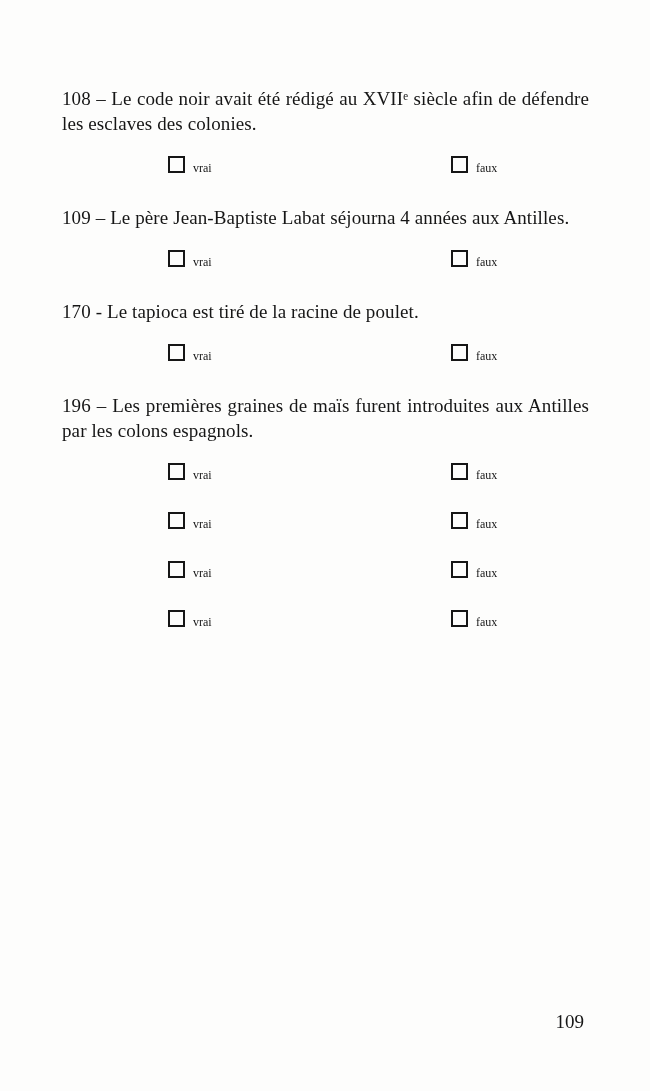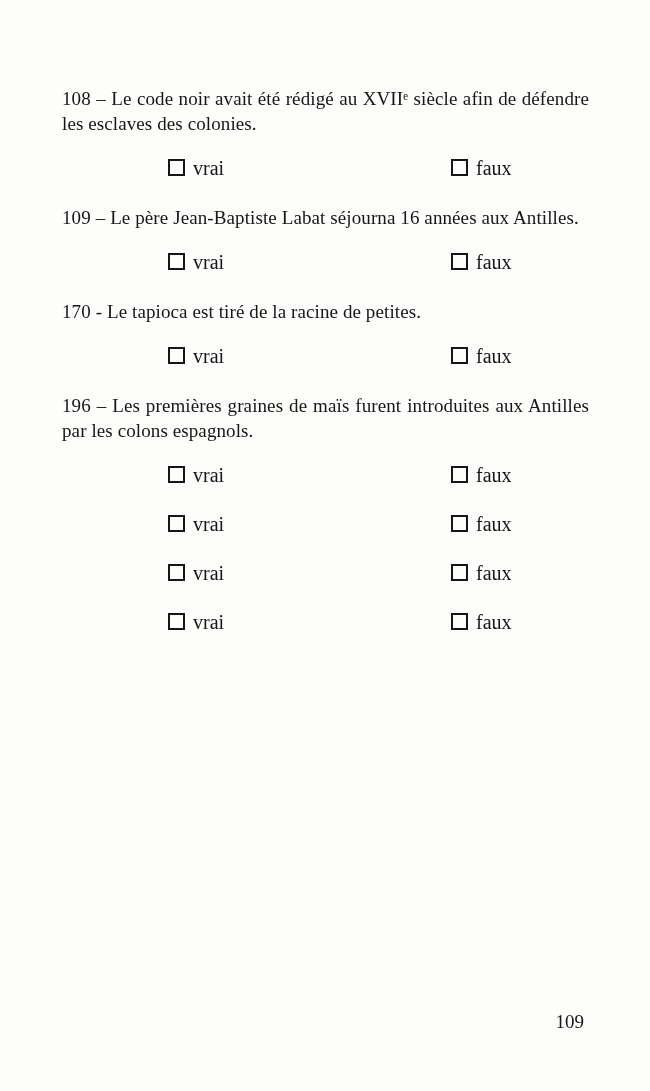--- a/index.html
+++ b/index.html
@@ -34,7 +34,7 @@
     position: relative;
     height: 25px;
     margin: 0 0 24px 0;
-    font-size: 20px;
+    font-size: 12px;
     line-height: 25px;
   }
   .choice {

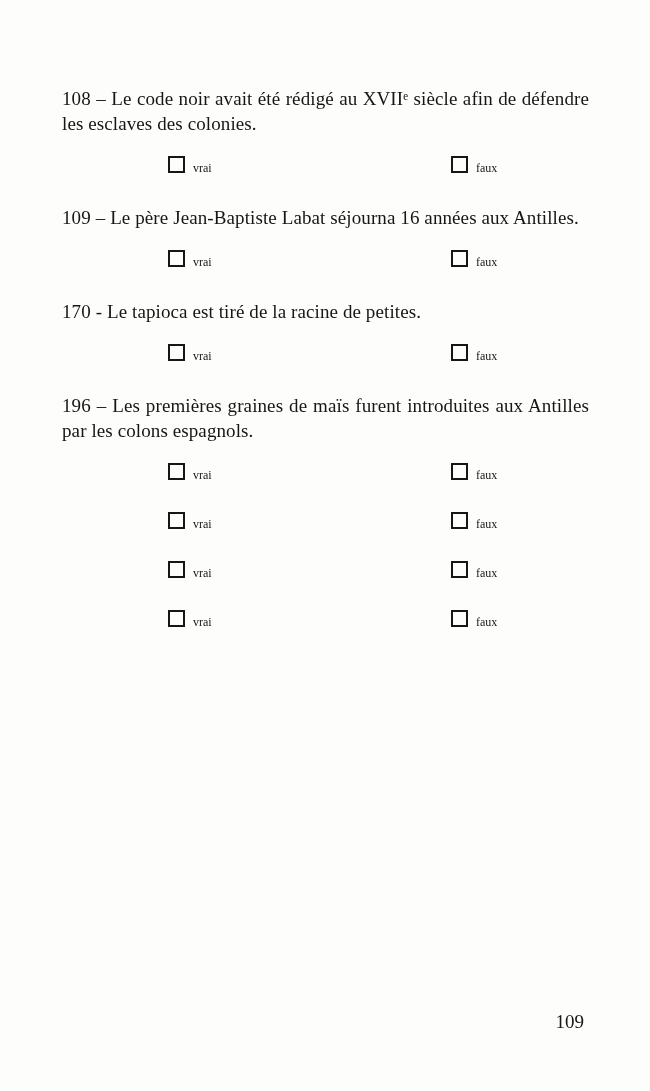--- a/index.html
+++ b/index.html
@@ -77,7 +77,7 @@
     </section>
 
     <section class="question-block">
-      <p class="question-text"><span>109</span> <span>–</span> <span>Le père Jean-Baptiste Labat séjourna 16 années aux Antilles.</span></p>
+      <p class="question-text"><span>109</span> <span>–</span> <span>Le père Jean-Baptiste Labat séjourna 4 années aux Antilles.</span></p>
       <div class="choices">
         <span class="choice choice-vrai"><span class="checkbox"></span><span>vrai</span></span>
         <span class="choice choice-faux"><span class="checkbox"></span><span>faux</span></span>

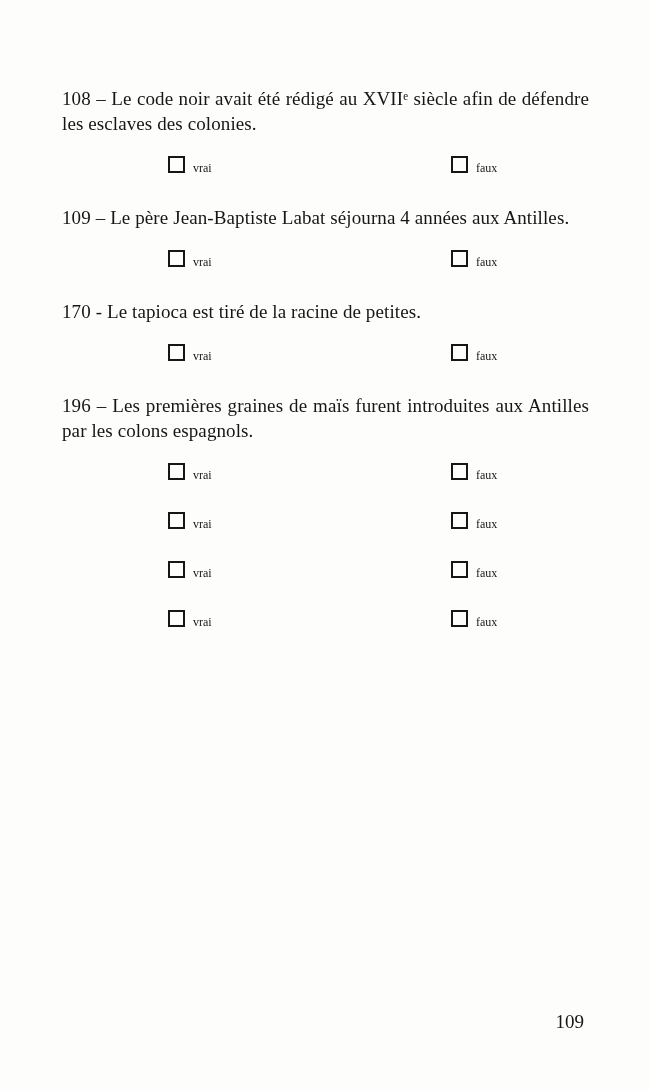--- a/index.html
+++ b/index.html
@@ -85,7 +85,7 @@
     </section>
 
     <section class="question-block">
-      <p class="question-text"><span>170</span> <span>-</span> <span>Le tapioca est tiré de la racine de petites.</span></p>
+      <p class="question-text"><span>170</span> <span>-</span> <span>Le tapioca est tiré de la racine de poulet.</span></p>
       <div class="choices">
         <span class="choice choice-vrai"><span class="checkbox"></span><span>vrai</span></span>
         <span class="choice choice-faux"><span class="checkbox"></span><span>faux</span></span>

